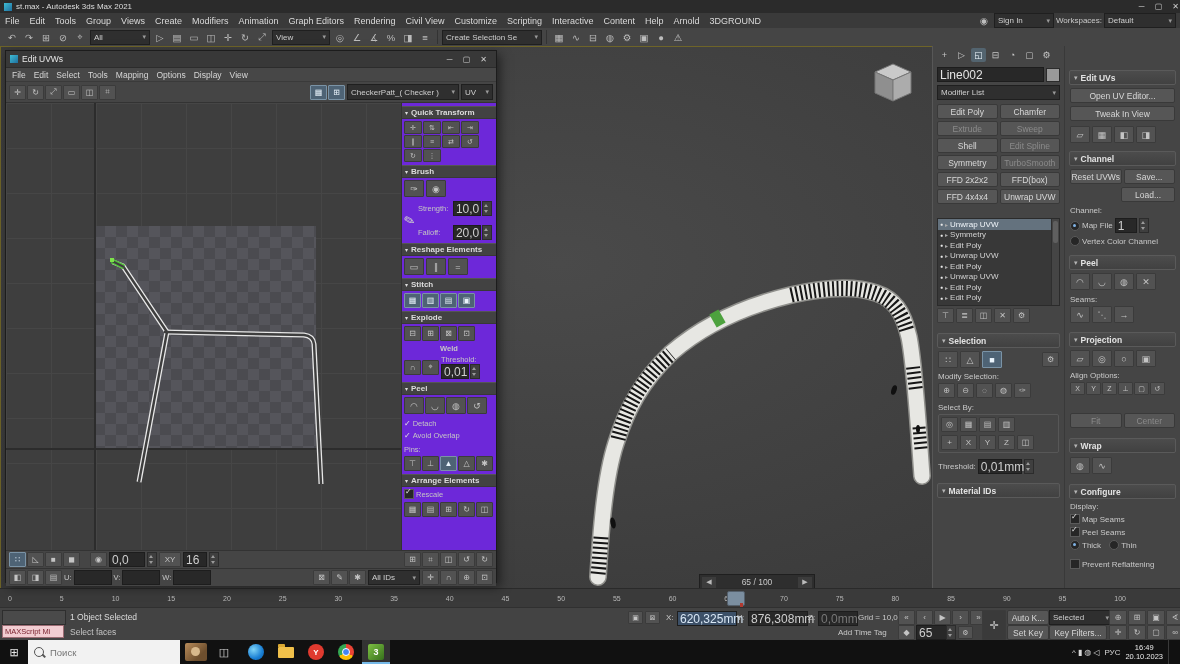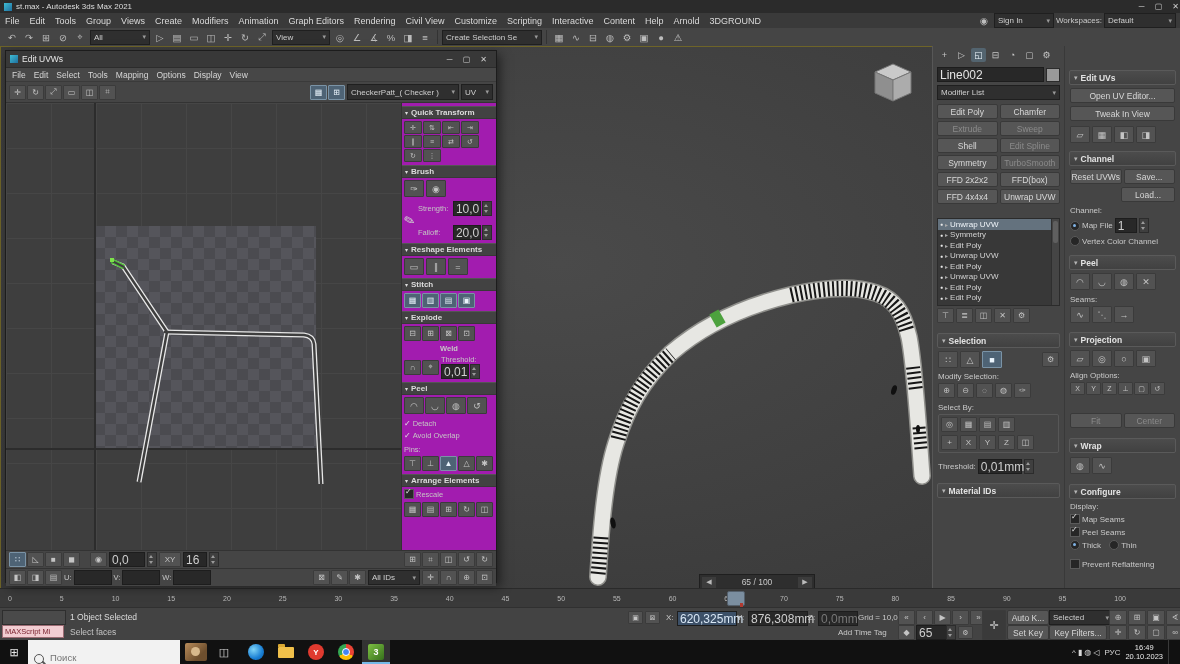--- a/index.html
+++ b/index.html
@@ -70,7 +70,7 @@
 .uvw-body{position:relative;height:447px}
 .uvw-canvas{position:absolute;left:0;top:0;width:395px;height:447px;background-color:#3e3e3e;background-image:linear-gradient(to right,#464646 1px,transparent 1px),linear-gradient(to bottom,#464646 1px,transparent 1px);background-size:45px 45px;overflow:hidden}
 .checker{position:absolute;left:88px;top:123px;width:222px;height:222px;background-color:#4b4b50;background-image:linear-gradient(45deg,#55555b 25%,transparent 25%,transparent 75%,#55555b 75%),linear-gradient(45deg,#55555b 25%,transparent 25%,transparent 75%,#55555b 75%);background-size:22px 22px;background-position:0 0,11px 11px}
-.uvw-side{position:absolute;left:395px;top:0;width:95px;height:447px;background:#a21caf;border-left:1px solid #333;padding:0 2px;box-sizing:border-box;overflow:hidden}
+.uvw-side{position:absolute;left:395px;top:0;width:95px;height:447px;background:#6d28d9;border-left:1px solid #333;padding:0 2px;box-sizing:border-box;overflow:hidden}
 .drh{height:11px;color:#dcdcdc;font-size:8px;display:flex;align-items:center;gap:3px;padding:0 3px;background:#424242;border-top:1px solid #555;border-bottom:1px solid #383838;margin:3px -2px 2px;font-weight:bold}
 .drh::before{content:"▾";font-size:6px;font-weight:normal}
 .uvw-foot{height:17px;display:flex;align-items:center;gap:2px;padding:0 3px;background:#454545;border-top:1px solid #333}

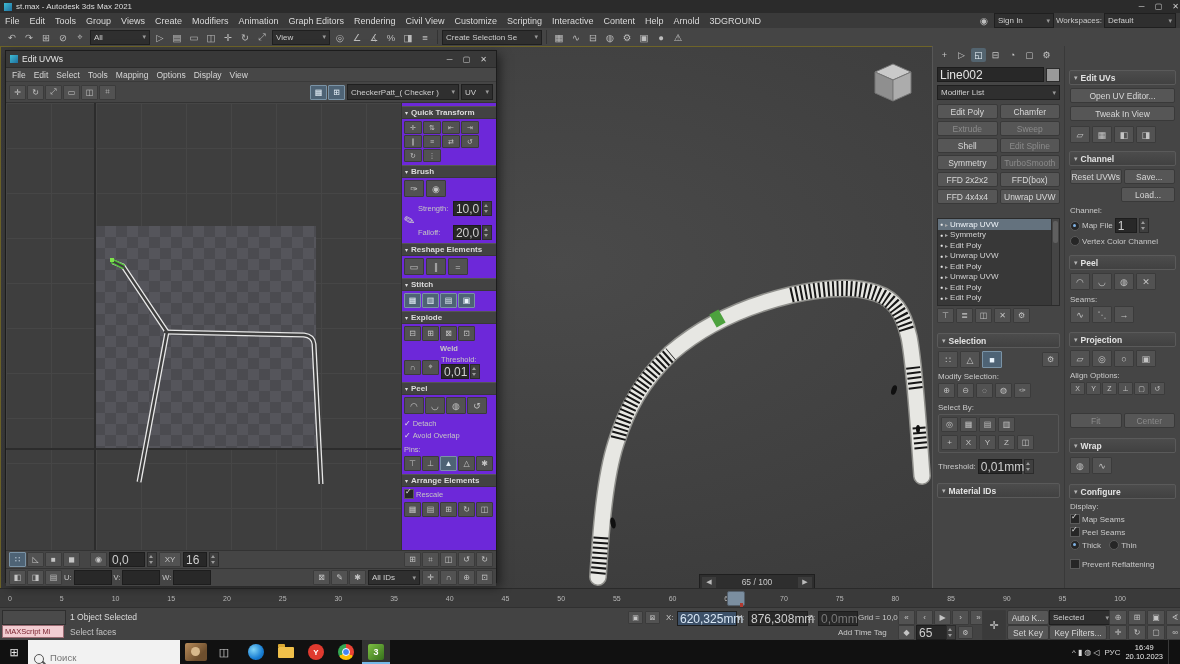--- a/index.html
+++ b/index.html
@@ -87,7 +87,7 @@
 
 .taskbar{left:0;top:640px;width:1180px;height:24px;background:#111}
 .tk-start{position:absolute;left:0;top:0;width:28px;height:24px;display:flex;align-items:center;justify-content:center;color:#e6e6e6;font-size:11px}
-.tk-search{position:absolute;left:28px;top:0;width:152px;height:24px;background:#f2f2f2;display:flex;align-items:flex-end;gap:4px;padding:0 6px;box-sizing:border-box}
+.tk-search{position:absolute;left:28px;top:0;width:152px;height:24px;background:#f2f2f2;display:flex;align-items:center;gap:4px;padding:0 6px;box-sizing:border-box}
 .tk-search input{border:none;outline:none;background:transparent;font-size:9.5px;color:#444;width:110px;font-family:"Liberation Sans",sans-serif}
 .mag{width:8px;height:8px;border:1.5px solid #555;border-radius:50%;position:relative;flex:none}
 .mag::after{content:"";position:absolute;left:7px;top:7px;width:4px;height:1.5px;background:#555;transform:rotate(45deg)}

